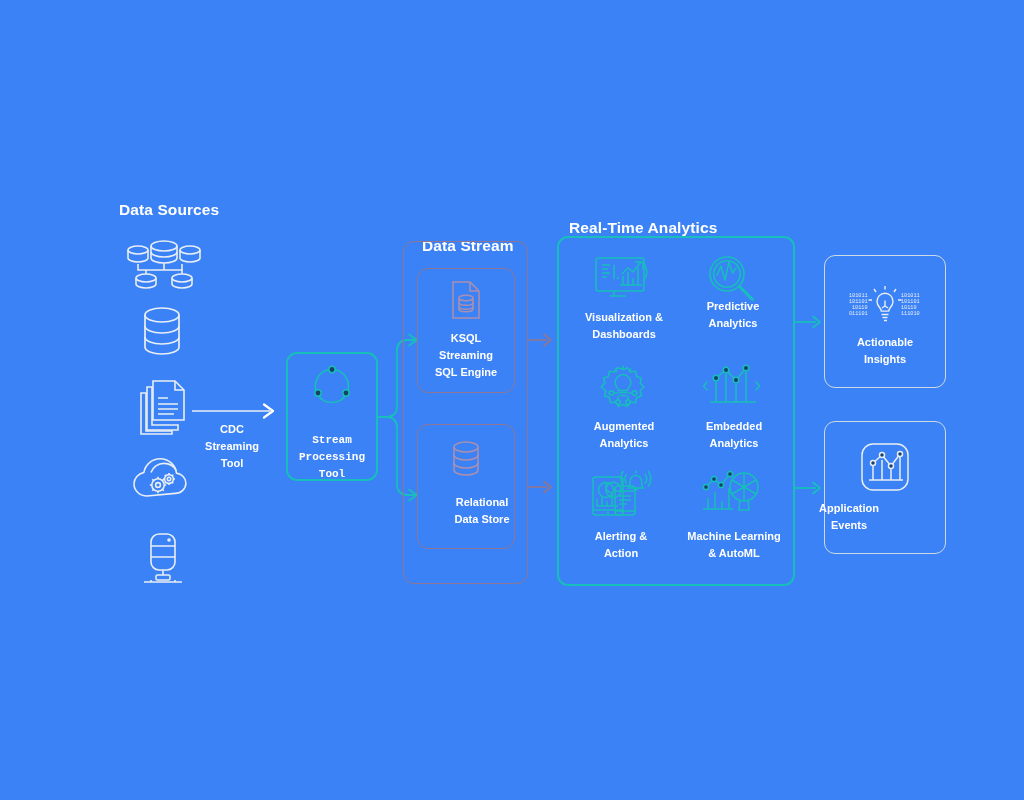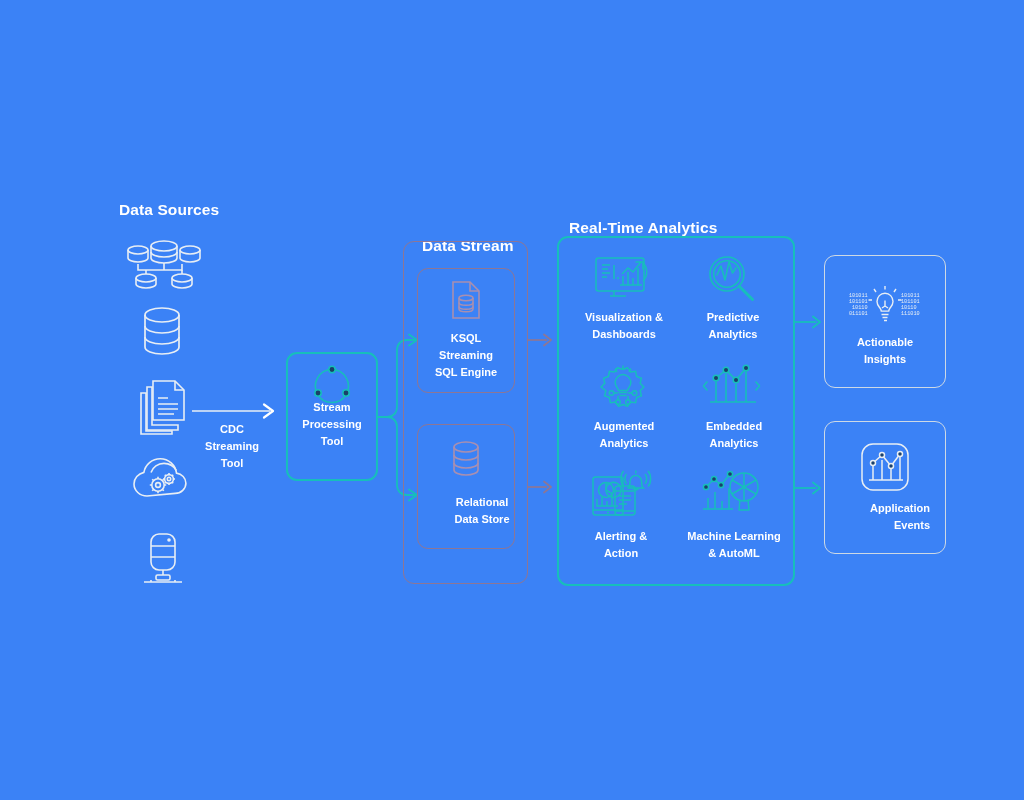--- a/index.html
+++ b/index.html
@@ -211,7 +211,7 @@
       <path d="M33.5 32.5l13 13" stroke-width="3" stroke-linecap="round"></path>
     </svg>
   </div>
-  <div class="label" style="left:690px; top:309px; width:86px;">Predictive
+  <div class="label" style="left:690px; top:298px; width:86px;">Predictive
 Analytics</div>
 
   <div class="icon-wrap" style="left:594px; top:360px; width:58px; height:54px;">

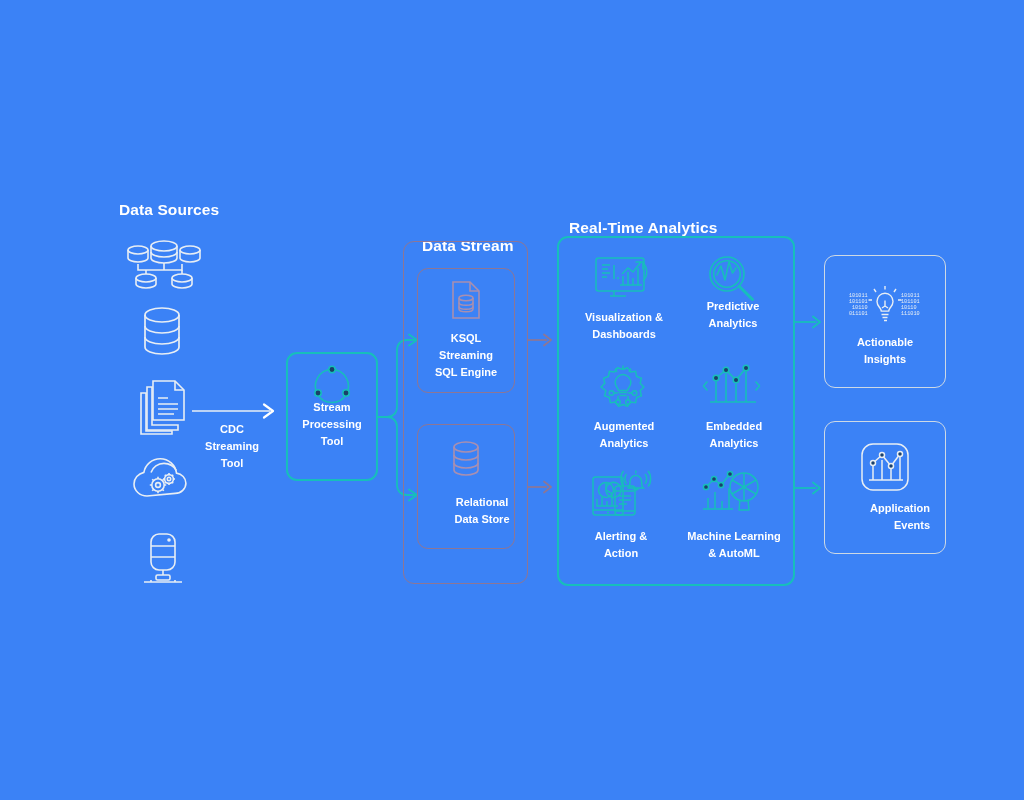--- a/index.html
+++ b/index.html
@@ -136,7 +136,7 @@
       <circle cx="8" cy="29" r="3.2" fill="#1a4069"></circle>
     </svg>
   </div>
-  <div class="label" style="left:288px; top:399px; width:88px;">Stream
+  <div class="label" style="left:288px; top:432px; width:88px;font-family:Liberation Mono, monospace;">Stream
 Processing
 Tool</div>
 

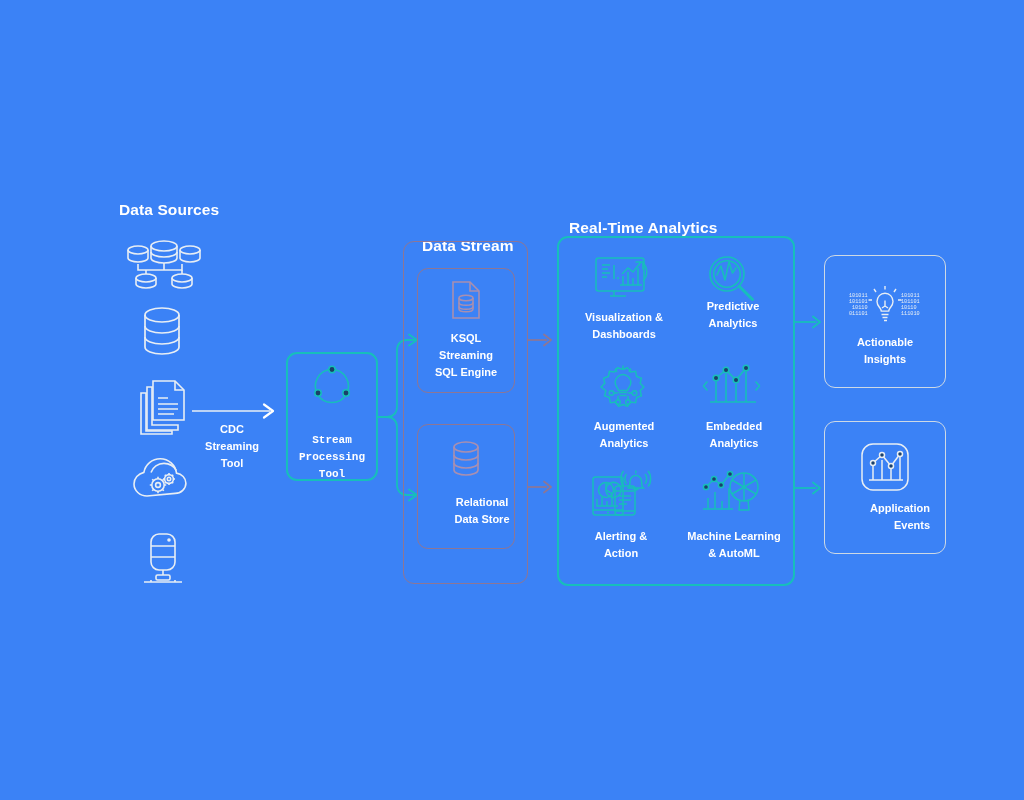--- a/index.html
+++ b/index.html
@@ -329,7 +329,7 @@
       <circle cx="42" cy="14" r="2.5" fill="#1a4069"></circle>
     </svg>
   </div>
-  <div class="label" style="left:840px; top:500px; width:90px;text-align:right;">Application
+  <div class="label" style="left:804px; top:500px; width:90px;">Application
 Events</div>
 
 </div>

